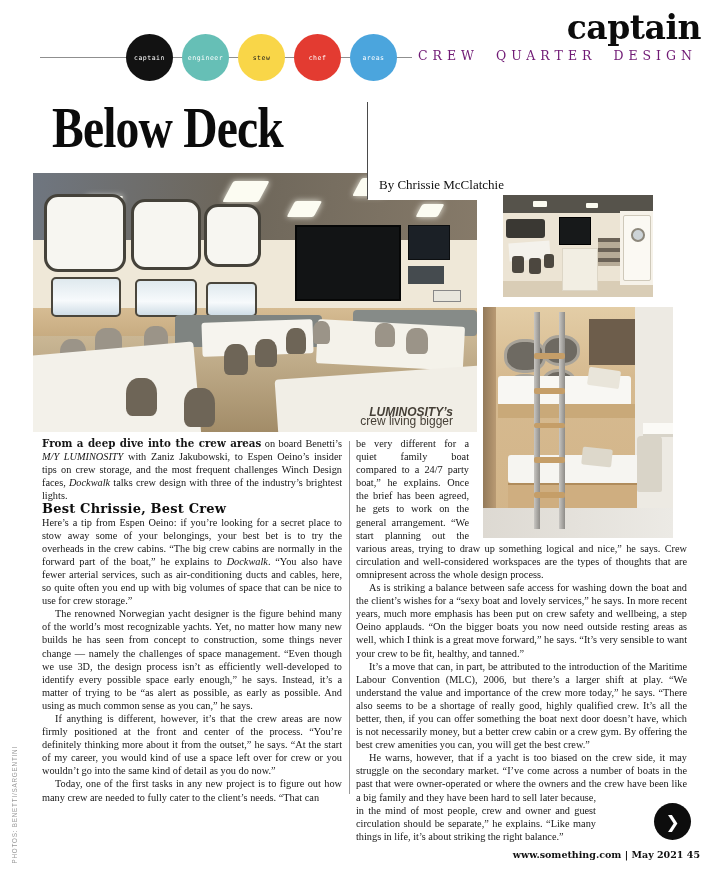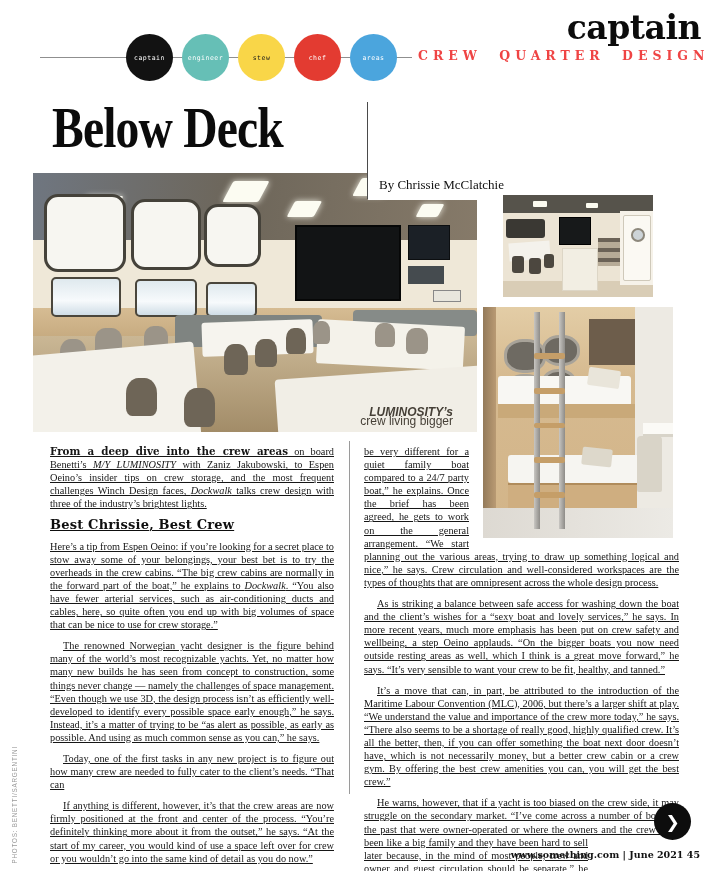--- a/index.html
+++ b/index.html
@@ -17,7 +17,7 @@
   .tab-chef{left:294px;background:#e33b31;color:#fff;}
   .tab-deck{left:350px;background:#4ba5dd;color:#fff;}
   .section-title{position:absolute;top:48px;left:418px;font-family:"DejaVu Serif",serif;
-       font-weight:bold;font-size:12.5px;letter-spacing:5px;word-spacing:8px;color:#ef4444;white-space:nowrap;text-align:center;}
+       font-weight:normal;font-size:12.5px;letter-spacing:5px;word-spacing:8px;color:#701a75;white-space:nowrap;text-align:center;}
   .logo{position:absolute;top:8px;right:16px;font-family:"DejaVu Serif",serif;font-weight:bold;
        font-size:33px;letter-spacing:-.5px;color:#0c0c0c;}
 

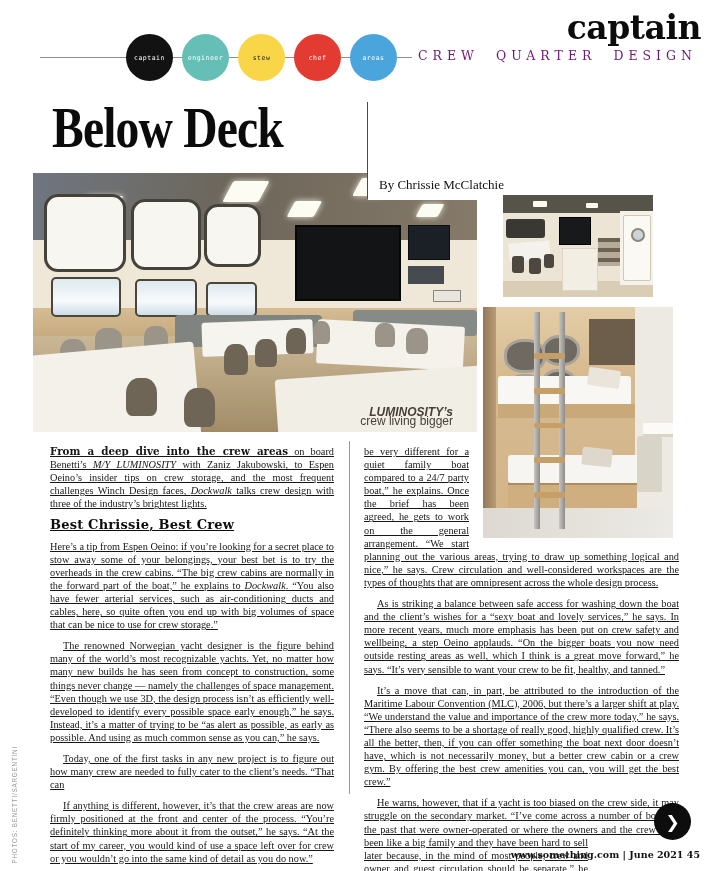--- a/index.html
+++ b/index.html
@@ -99,7 +99,7 @@
   #col-left{left:42px;width:300px;}
   #col-right{left:356px;width:331px;}
   .col-divider{position:absolute;left:349px;top:441px;width:1px;height:353px;background:#9a9a9a;}
-  .col p{margin:8px;text-align:justify;text-decoration:underline;}
+  .col p{margin:0;text-align:justify;}
   .indent{text-indent:13px;}
   .lead{font-weight:bold;font-family:"DejaVu Serif",serif;}
   .em{font-style:italic;}

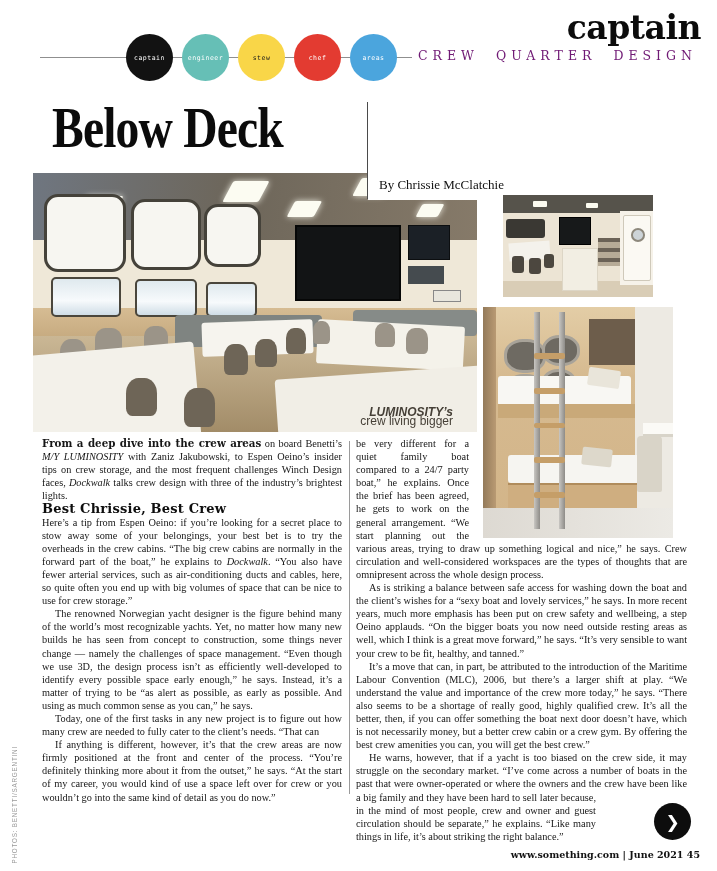--- a/index.html
+++ b/index.html
@@ -243,8 +243,8 @@
     <p class="sec-head">Best Chrissie, Best Crew</p>
     <p><span>Here’s a tip from Espen Oeino: if you’re looking for a secret place to stow away some of your belongings, your best bet is to try the overheads in the crew cabins. “The big crew cabins are normally in the forward part of the boat,” he explains to </span><span class="em">Dockwalk</span><span>. “You also have fewer arterial services, such as air-conditioning ducts and cables, here, so quite often you end up with big volumes of space that can be nice to use for crew storage.”</span></p>
     <p class="indent">The renowned Norwegian yacht designer is the figure behind many of the world’s most recognizable yachts. Yet, no matter how many new builds he has seen from concept to construction, some things never change — namely the challenges of space management. “Even though we use 3D, the design process isn’t as efficiently well-developed to identify every possible space early enough,” he says. Instead, it’s a matter of trying to be “as alert as possible, as early as possible. And using as much common sense as you can,” he says.</p>
+    <p class="indent">If anything is different, however, it’s that the crew areas are now firmly positioned at the front and center of the process. “You’re definitely thinking more about it from the outset,” he says. “At the start of my career, you would kind of use a space left over for crew or you wouldn’t go into the same kind of detail as you do now.”</p>
     <p class="indent">Today, one of the first tasks in any new project is to figure out how many crew are needed to fully cater to the client’s needs. “That can</p>
-    <p class="indent">If anything is different, however, it’s that the crew areas are now firmly positioned at the front and center of the process. “You’re definitely thinking more about it from the outset,” he says. “At the start of my career, you would kind of use a space left over for crew or you wouldn’t go into the same kind of detail as you do now.”</p>
   </div>
 
   <div id="col-right" class="col">

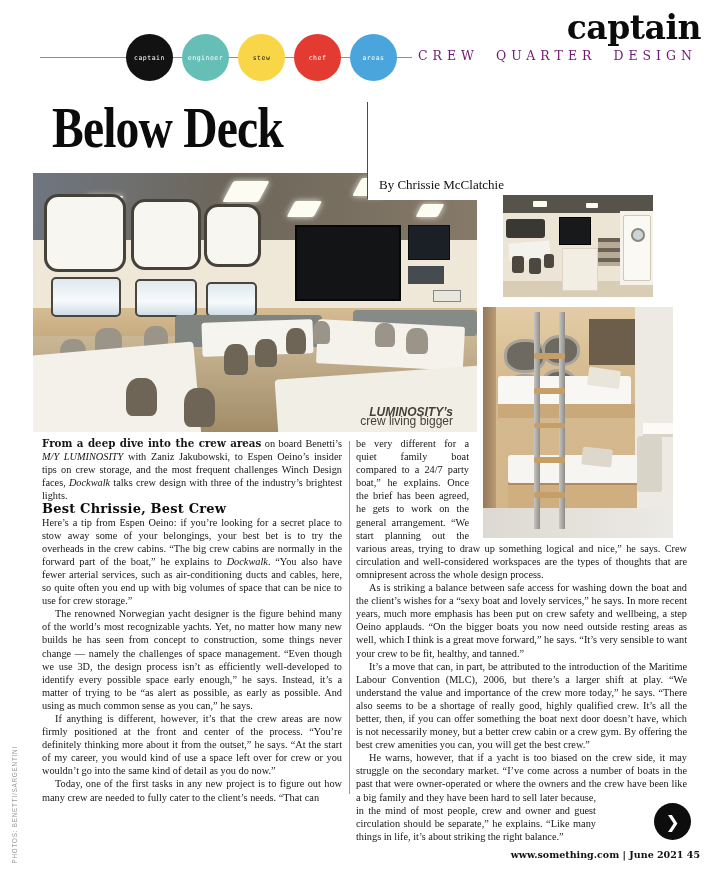--- a/index.html
+++ b/index.html
@@ -262,7 +262,7 @@
   <div class="footer">
     <span>www.something.com</span>
     <span>|</span>
-    <span>June 2021</span>
+    <span>May 2021</span>
     <span>45</span>
   </div>
 

